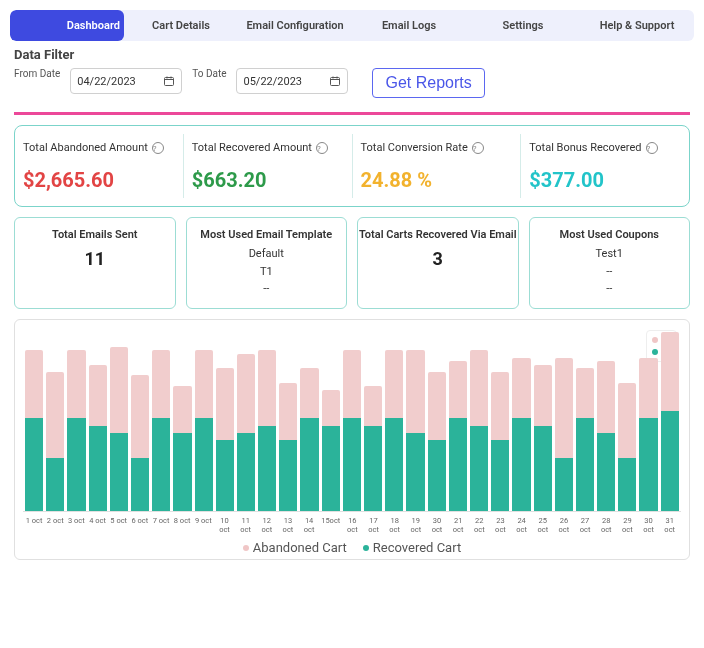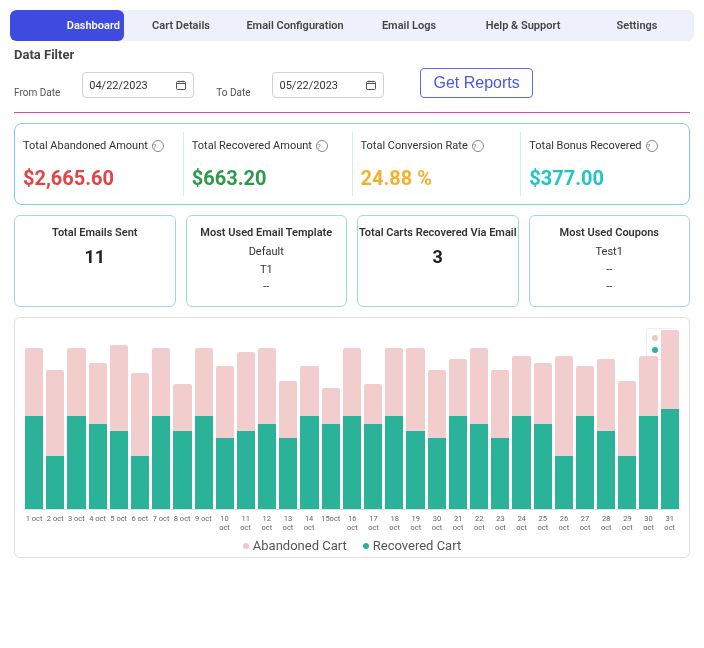--- a/index.html
+++ b/index.html
@@ -208,8 +208,8 @@
     <div class="tab">Cart Details</div>
     <div class="tab">Email Configuration</div>
     <div class="tab">Email Logs</div>
+    <div class="tab">Settings</div>
     <div class="tab">Help &amp; Support</div>
-    <div class="tab">Settings</div>
   </div>
 
 <div class="filter-section">

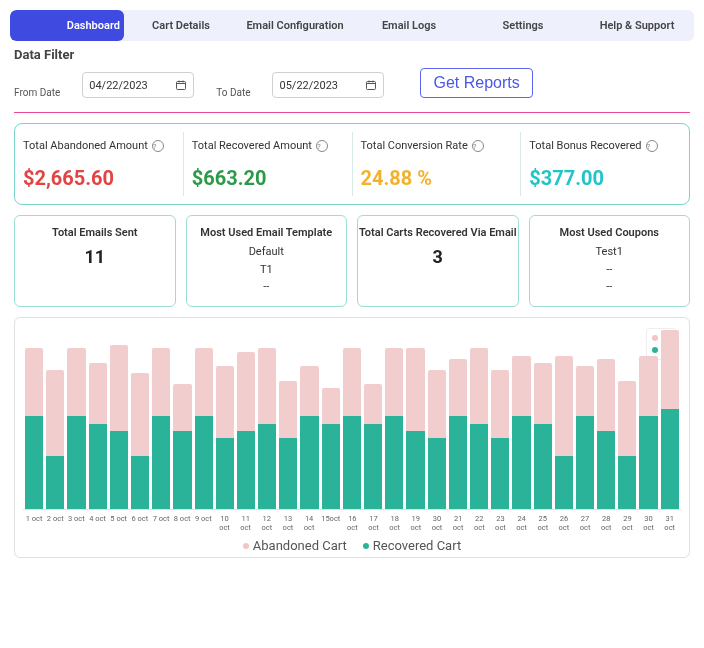--- a/index.html
+++ b/index.html
@@ -45,10 +45,10 @@
   }
   .filter-row {
     display: flex;
-    align-items: flex-end;
-    gap: 22px;
+    align-items: flex-start;
+    gap: 10px;
     padding-bottom: 14px;
-    border-bottom: 1px solid #ec4899;
+    border-bottom: 3px solid #ec4899;
   }
   .filter-label {
     font-size: 10px;

